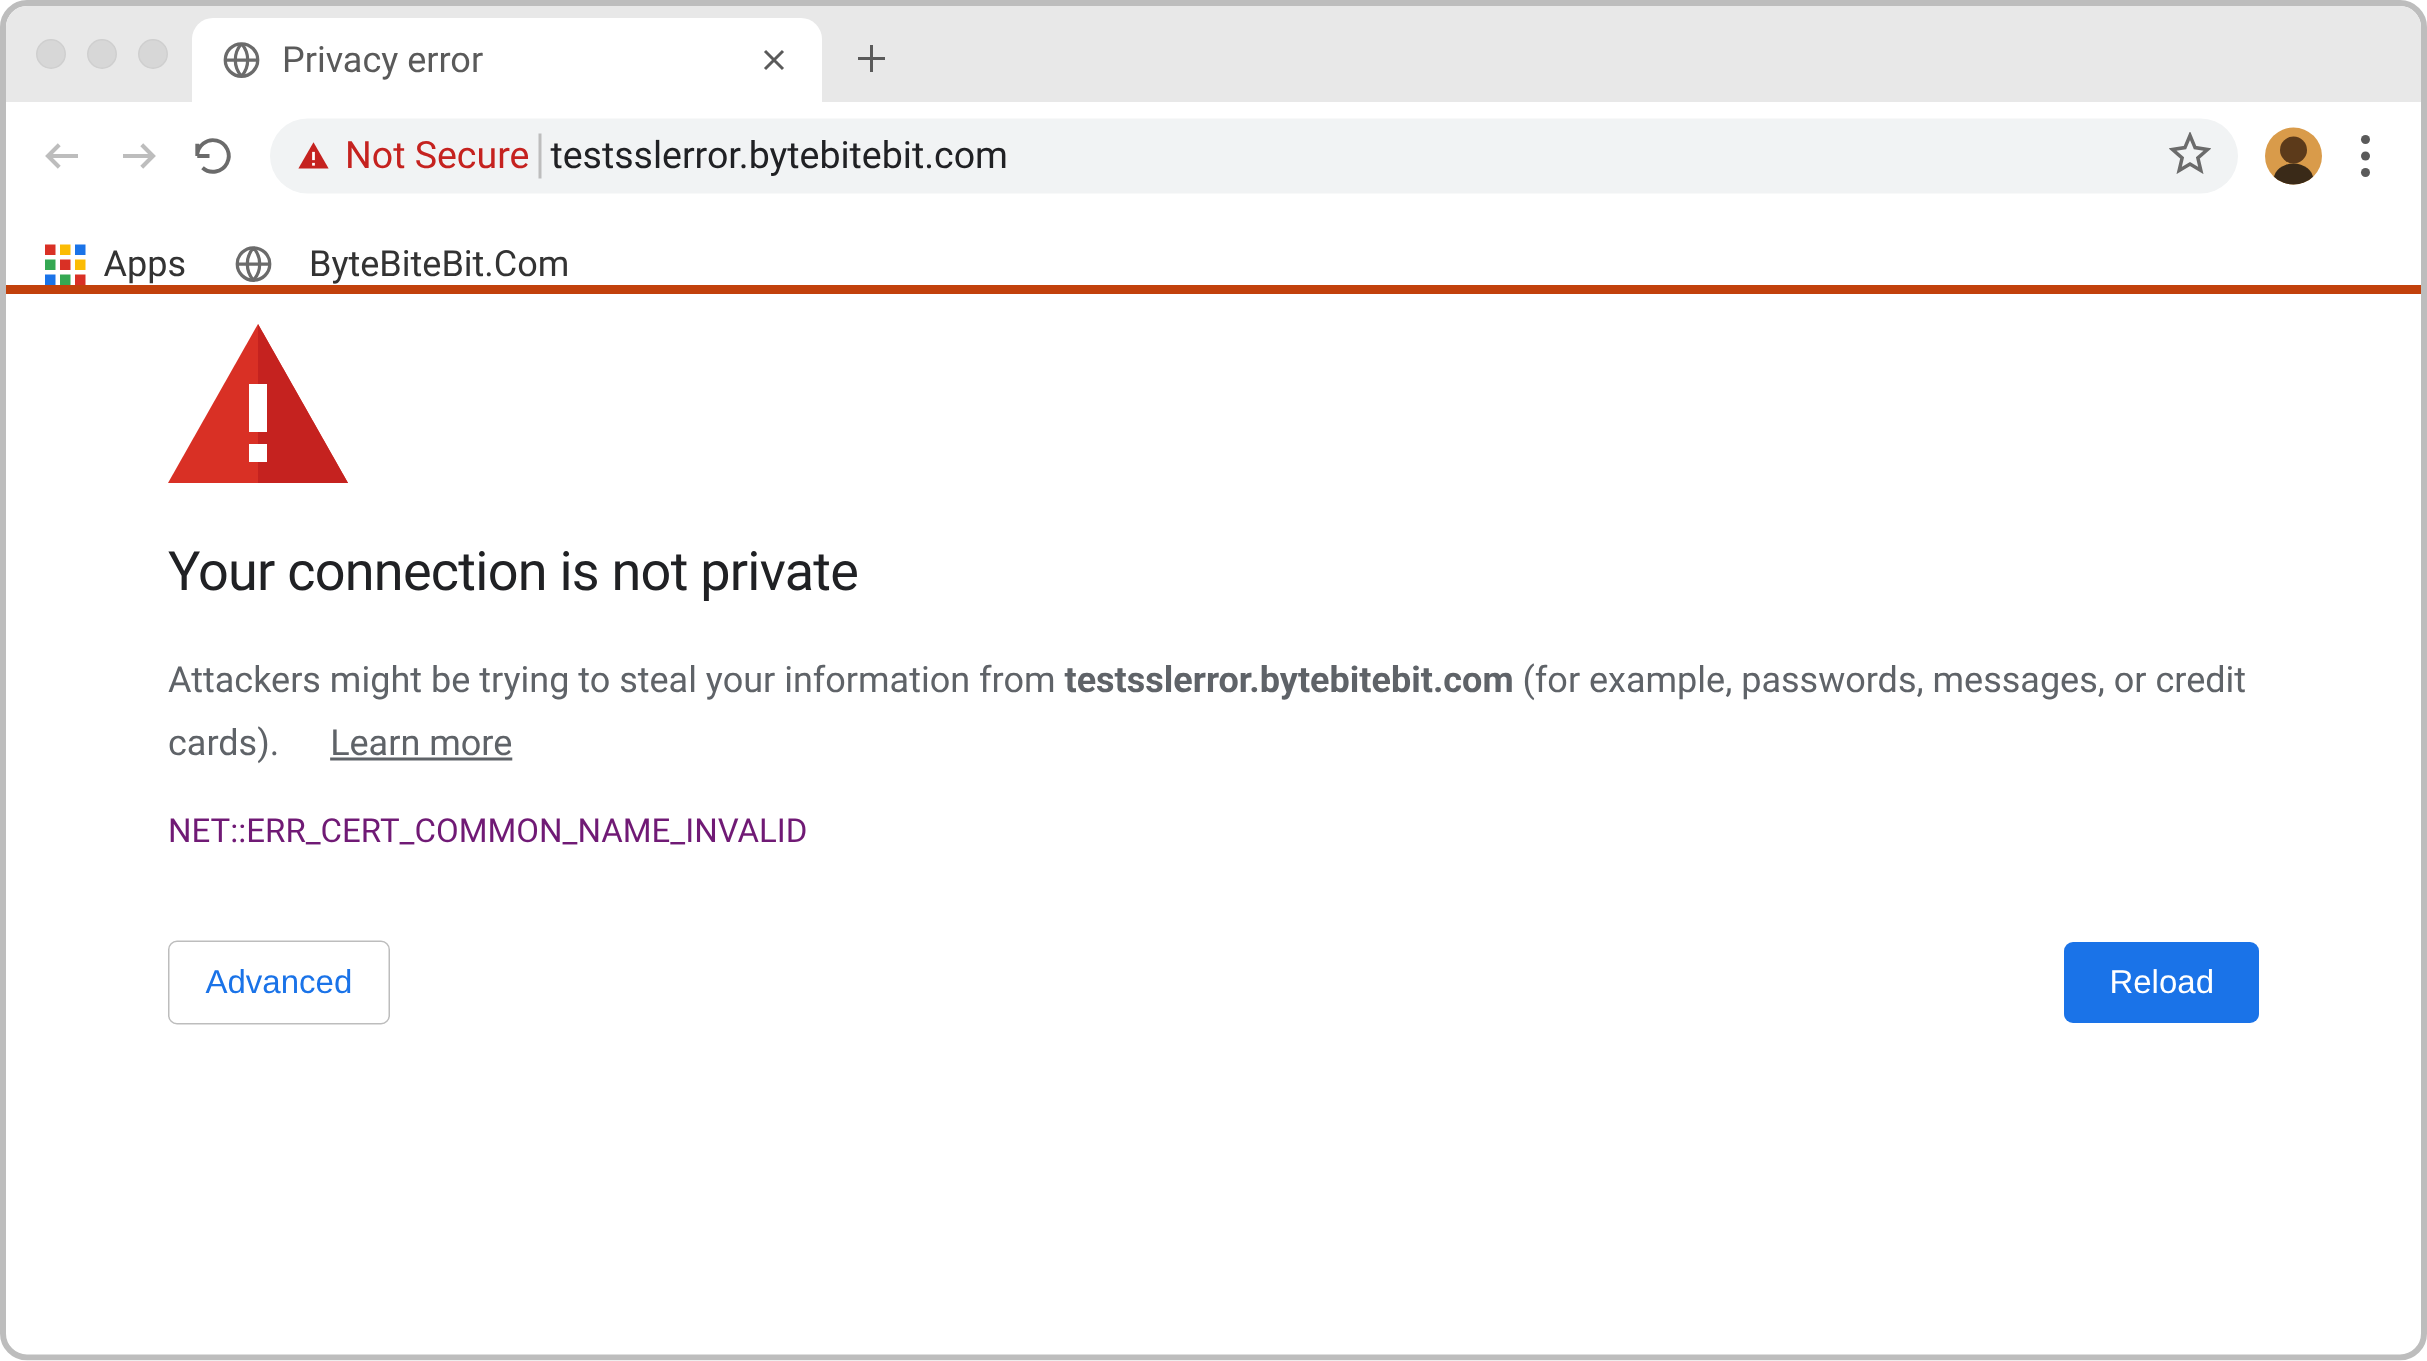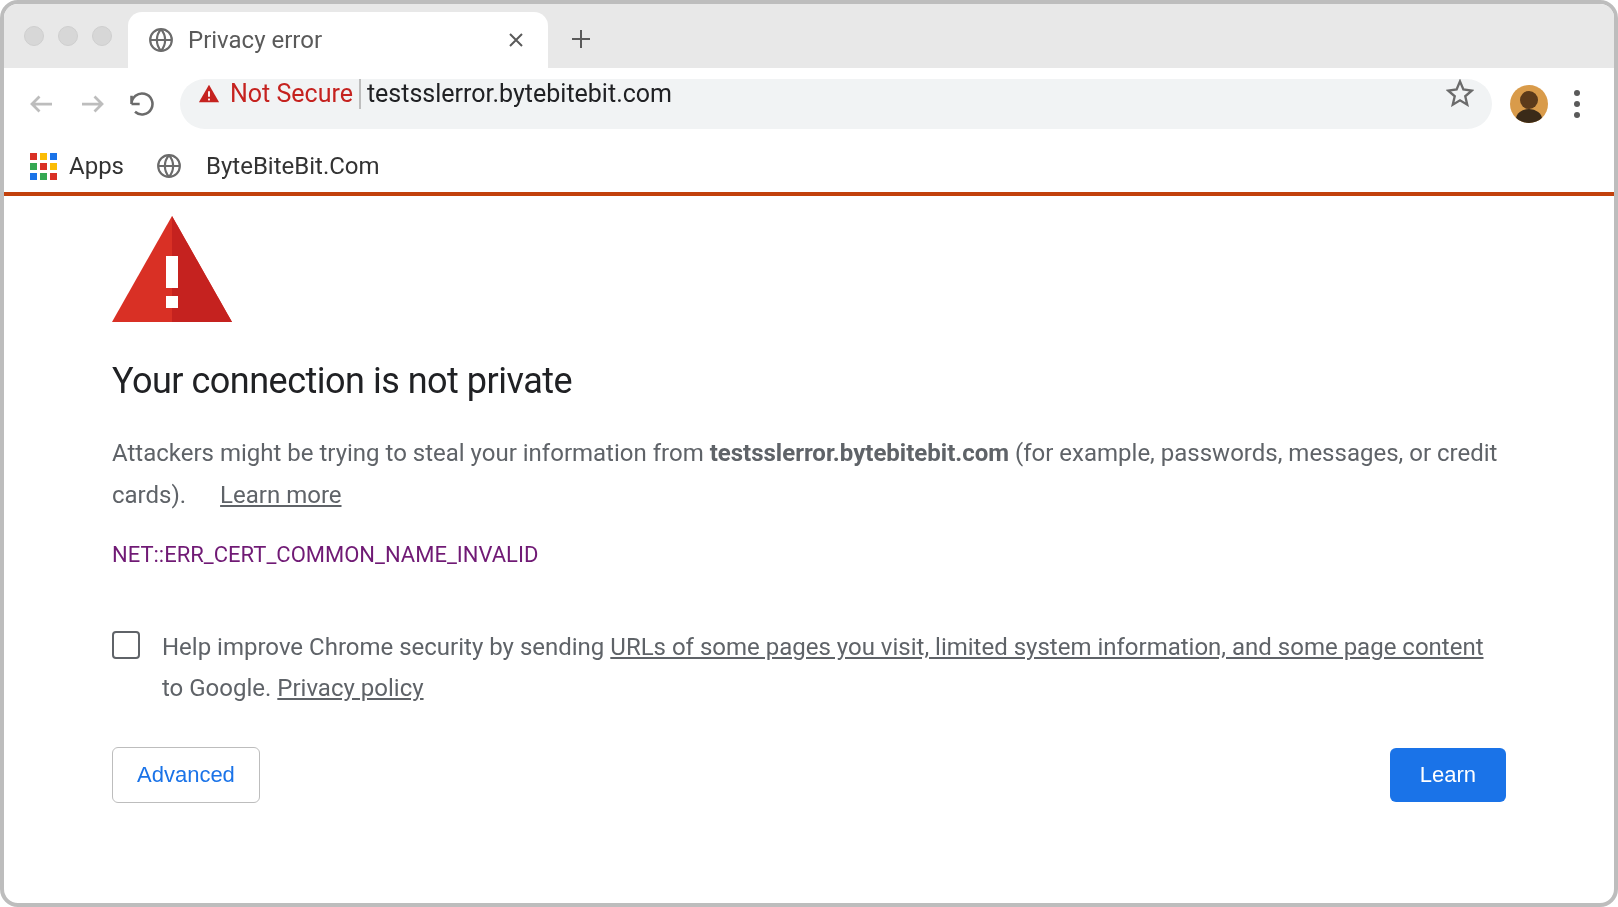--- a/index.html
+++ b/index.html
@@ -72,7 +72,7 @@
       background: #f1f3f4;
       border-radius: 26px;
       display: flex;
-      align-items: flex-start;
+      align-items: center;
       padding: 0 18px;
       margin-left: 8px;
       margin-right: 8px;

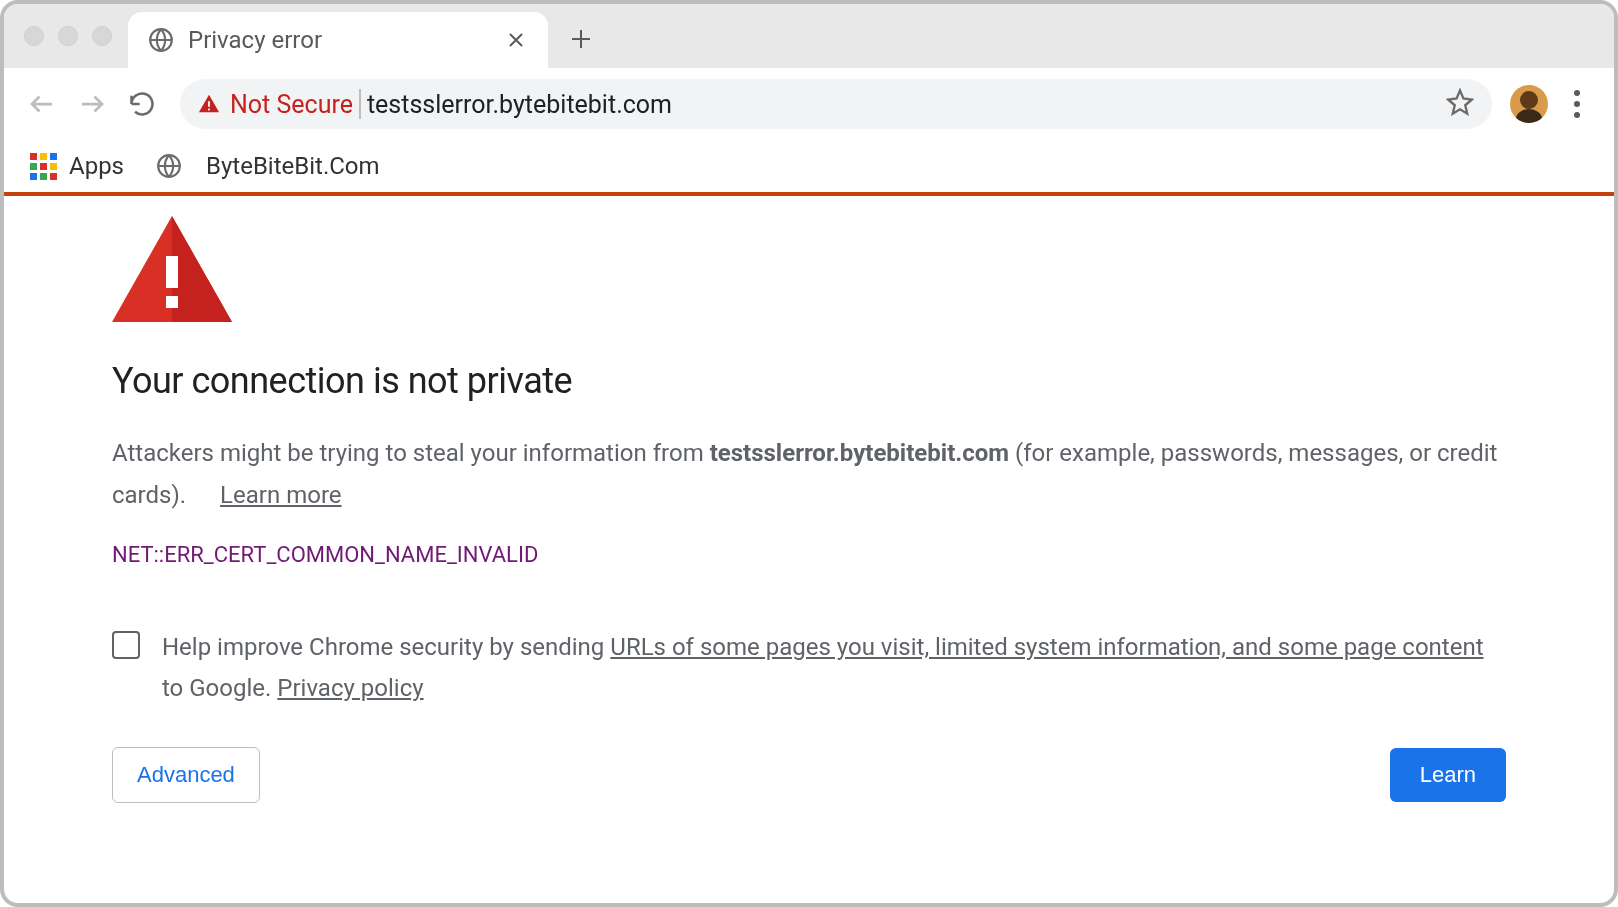--- a/index.html
+++ b/index.html
@@ -91,9 +91,9 @@
     .bookmarks {
       height: 56px;
       background: #ffffff;
-      border-bottom: 4px solid #c2410c;
-      display: flex;
-      align-items: center;
+      border-bottom: 6px solid #c2410c;
+      display: flex;
+      align-items: flex-end;
       padding: 0 26px;
       gap: 32px;
     }

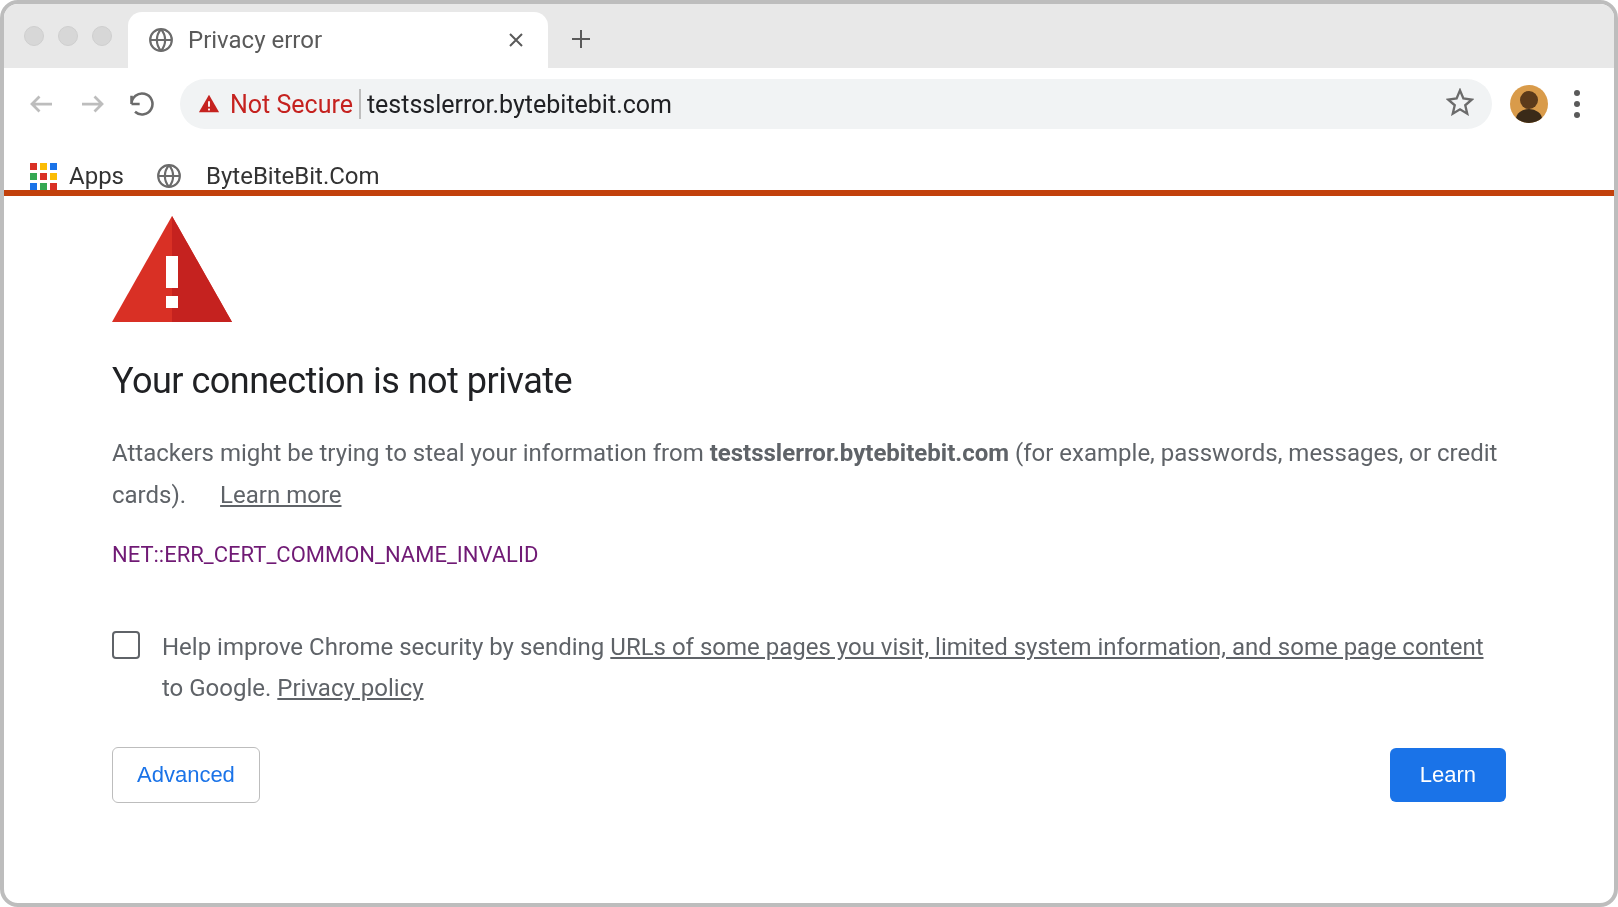--- a/index.html
+++ b/index.html
@@ -239,12 +239,6 @@
 
     <p class="error-code">NET::ERR_CERT_COMMON_NAME_INVALID</p>
 
-    <div class="opt-in">
-      <div class="chk"></div>
-      <div>
-        <span>Help improve Chrome security by sending </span><span class="link">URLs of some pages you visit, limited system information, and some page content</span><span> to Google. </span><span class="link">Privacy policy</span>
-      </div>
-    </div>
 
     <div class="button-row">
       <button class="btn-secondary">Advanced</button>

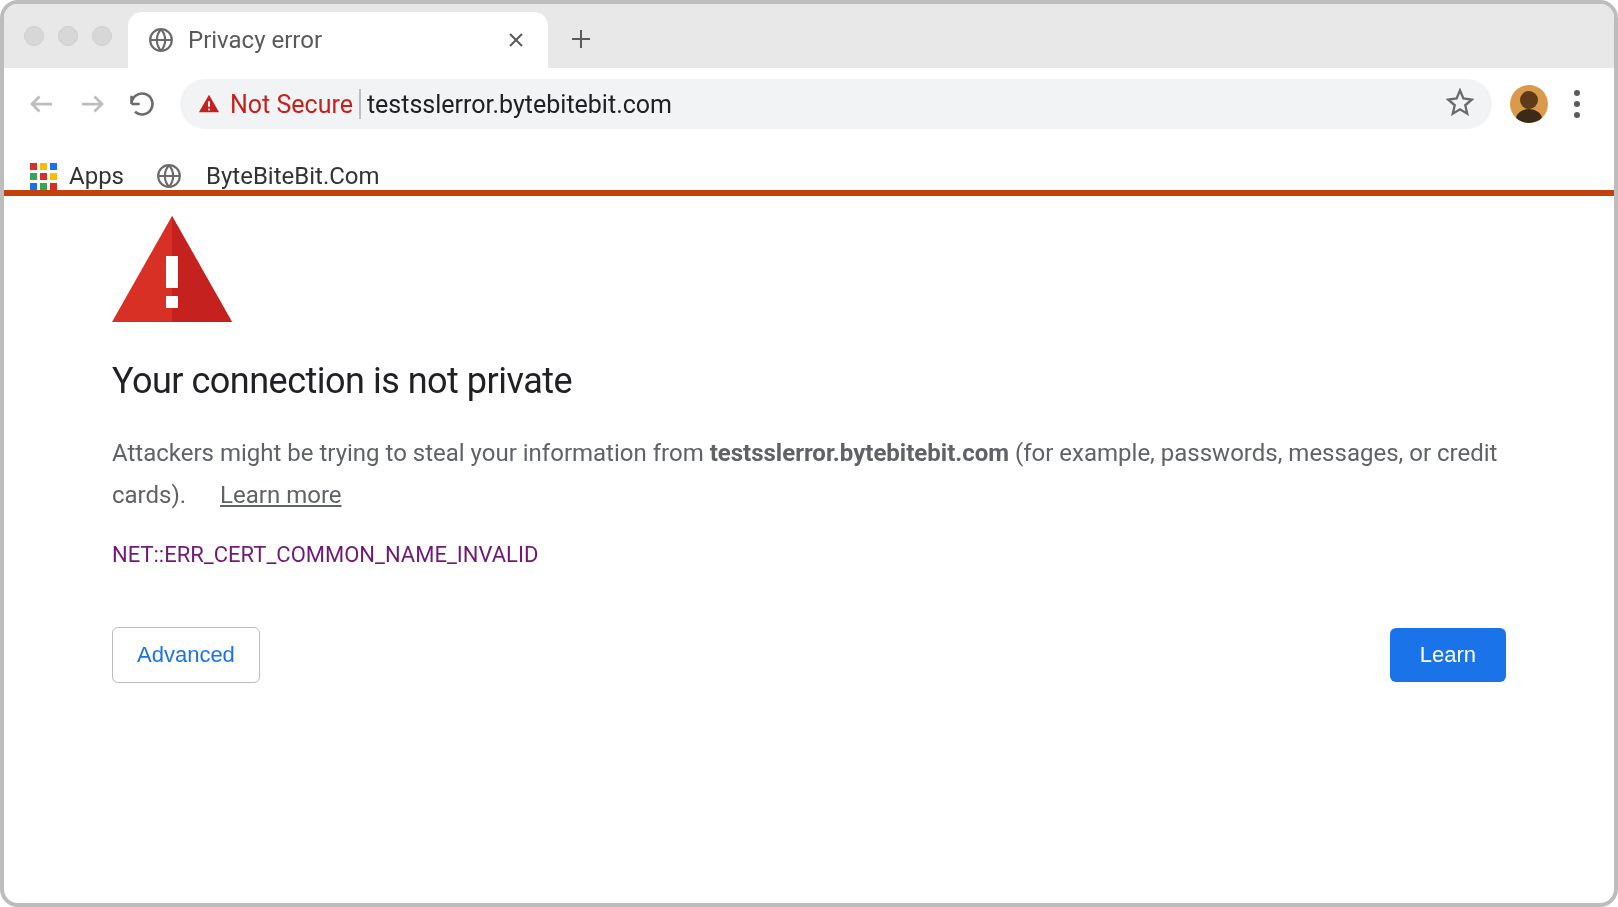--- a/index.html
+++ b/index.html
@@ -242,7 +242,7 @@
 
     <div class="button-row">
       <button class="btn-secondary">Advanced</button>
-      <button class="btn-primary">Learn</button>
+      <button class="btn-primary">Reload</button>
     </div>
   </div>
 

